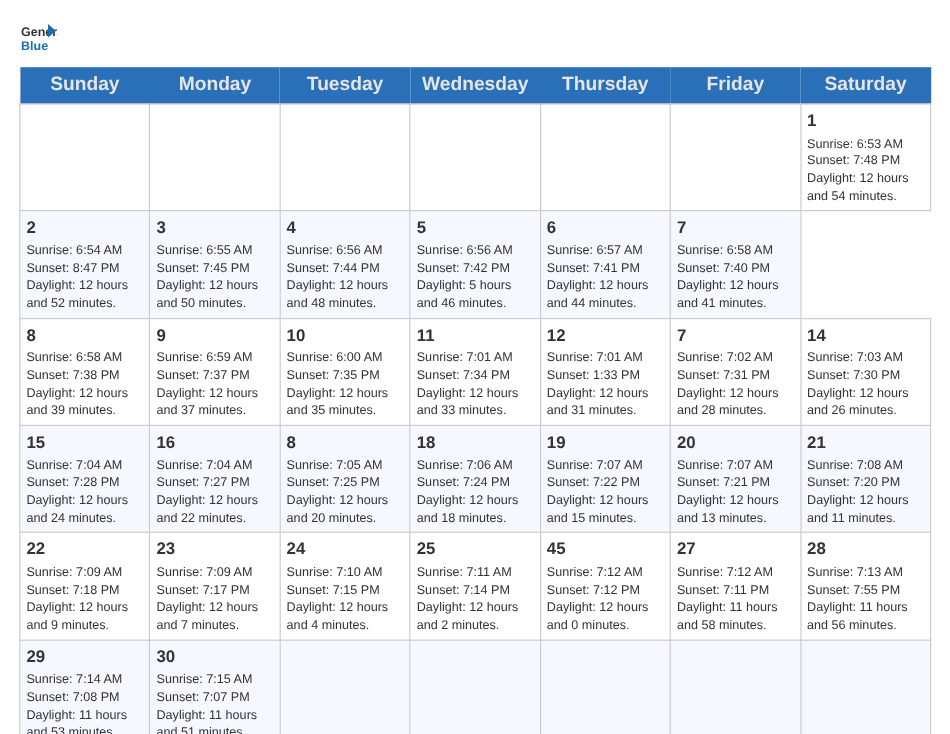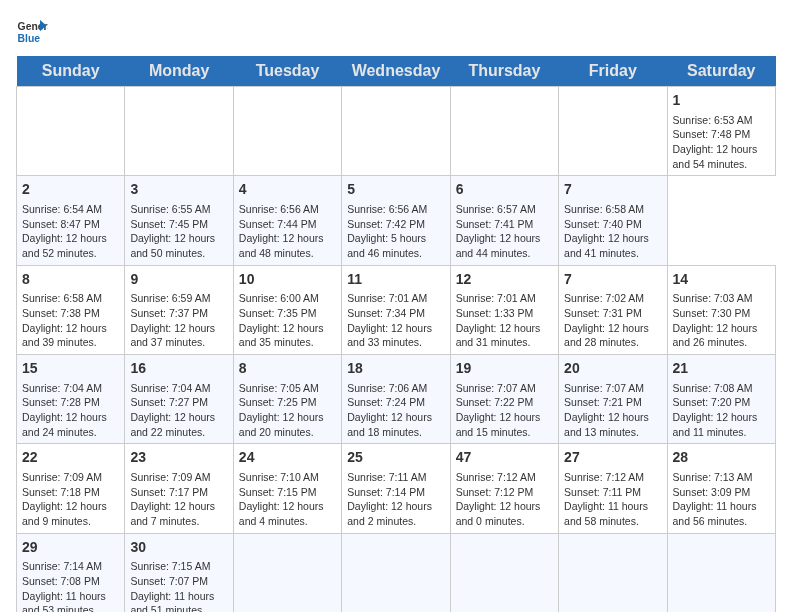--- a/index.html
+++ b/index.html
@@ -275,7 +275,7 @@
           <div>Daylight: 12 hours and 2 minutes.</div>
         </td>
         <td>
-          <span class="day-num">47</span>
+          <span class="day-num">45</span>
           <div>Sunrise: 7:12 AM</div>
           <div>Sunset: 7:12 PM</div>
           <div>Daylight: 12 hours and 0 minutes.</div>

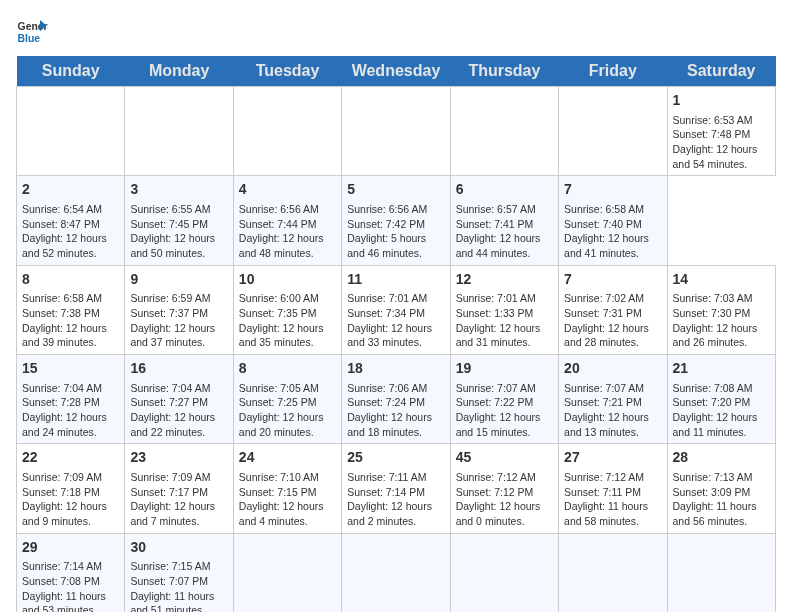--- a/index.html
+++ b/index.html
@@ -289,7 +289,7 @@
         <td>
           <span class="day-num">28</span>
           <div>Sunrise: 7:13 AM</div>
-          <div>Sunset: 3:09 PM</div>
+          <div>Sunset: 7:55 PM</div>
           <div>Daylight: 11 hours and 56 minutes.</div>
         </td>
       </tr>

